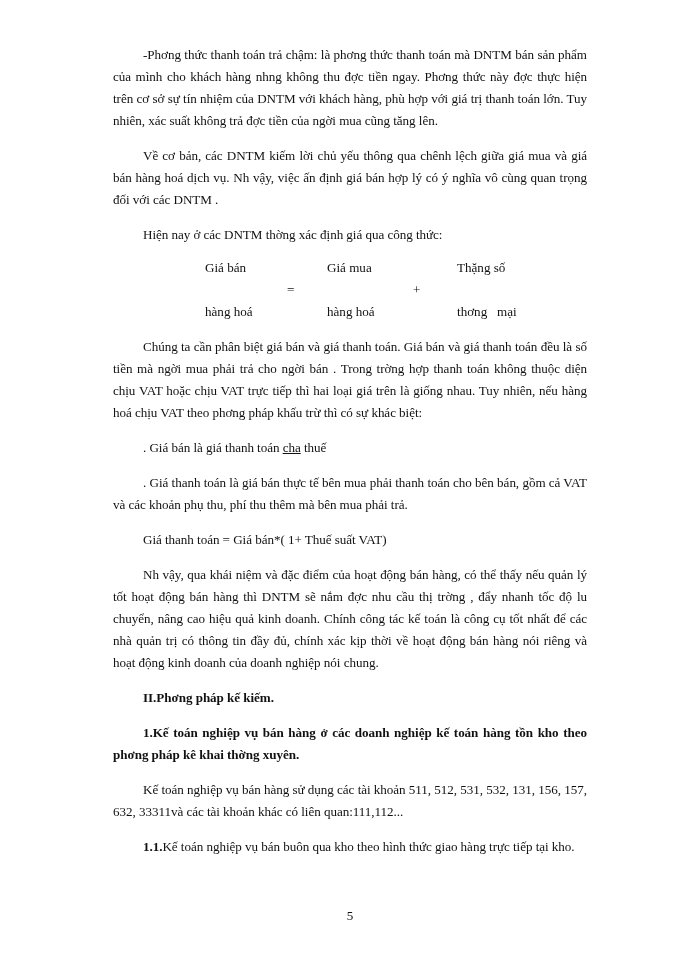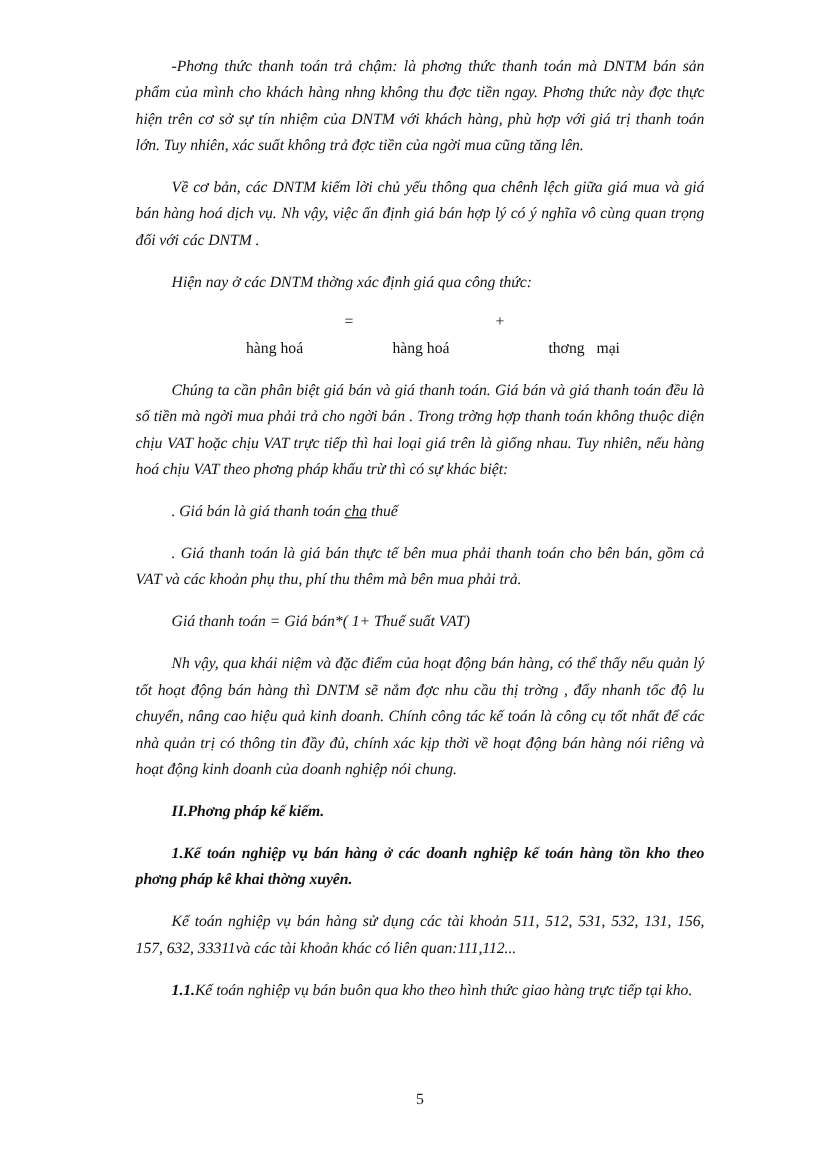--- a/index.html
+++ b/index.html
@@ -29,7 +29,6 @@
     text-align: justify;
     text-justify: inter-word;
     letter-spacing: -0.05px;
-    font-style: italic;
   }
   p.indent {
     text-indent: 30px;

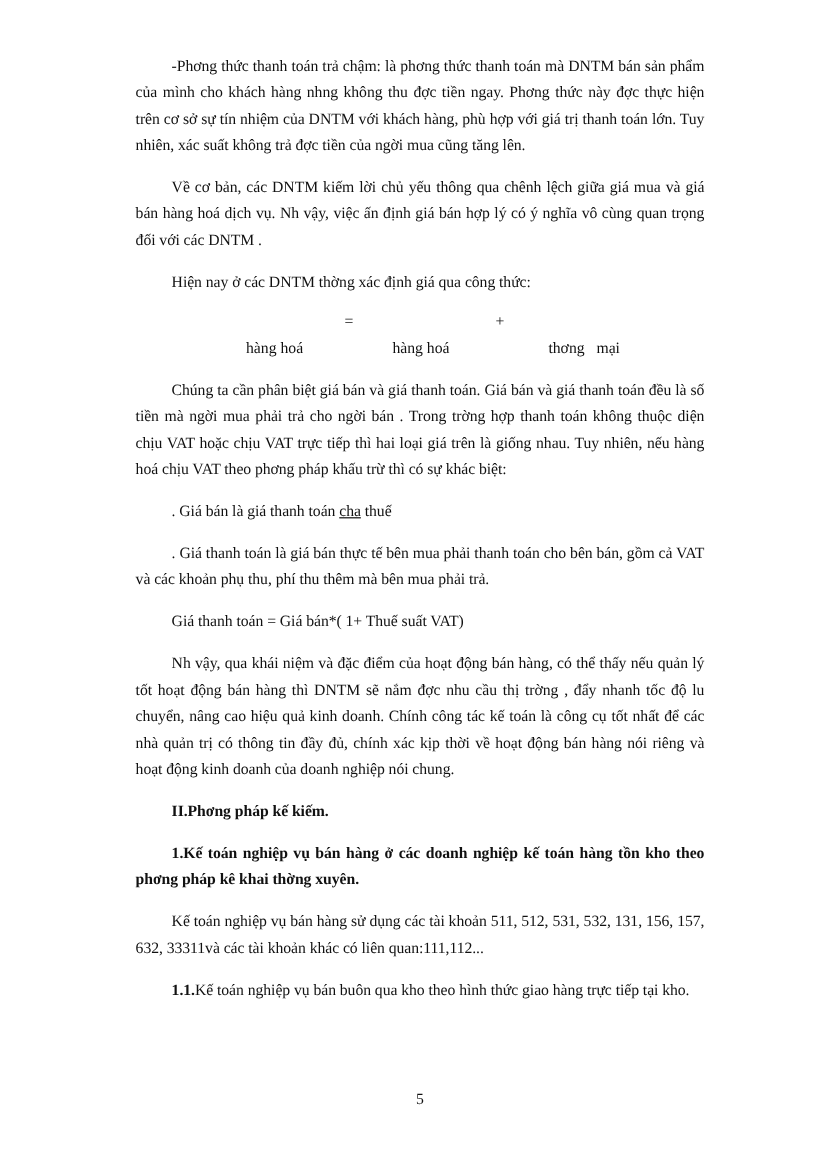--- a/index.html
+++ b/index.html
@@ -93,6 +93,11 @@
 
     <div class="formula">
       <div class="frow">
+        <span class="fcell c1">Giá bán</span>
+        <span class="fcell c2">Giá mua</span>
+        <span class="fcell c3">Thặng số</span>
+      </div>
+      <div class="frow">
         <span class="fcell op1">=</span>
         <span class="fcell op2">+</span>
       </div>

